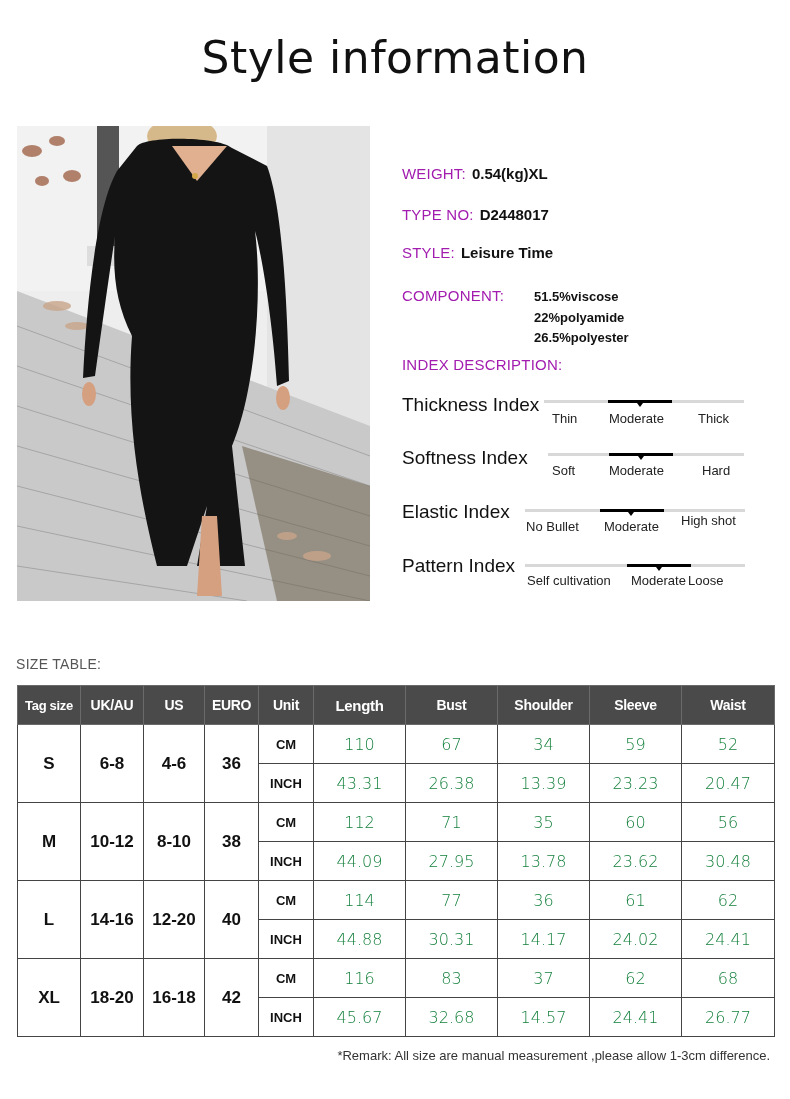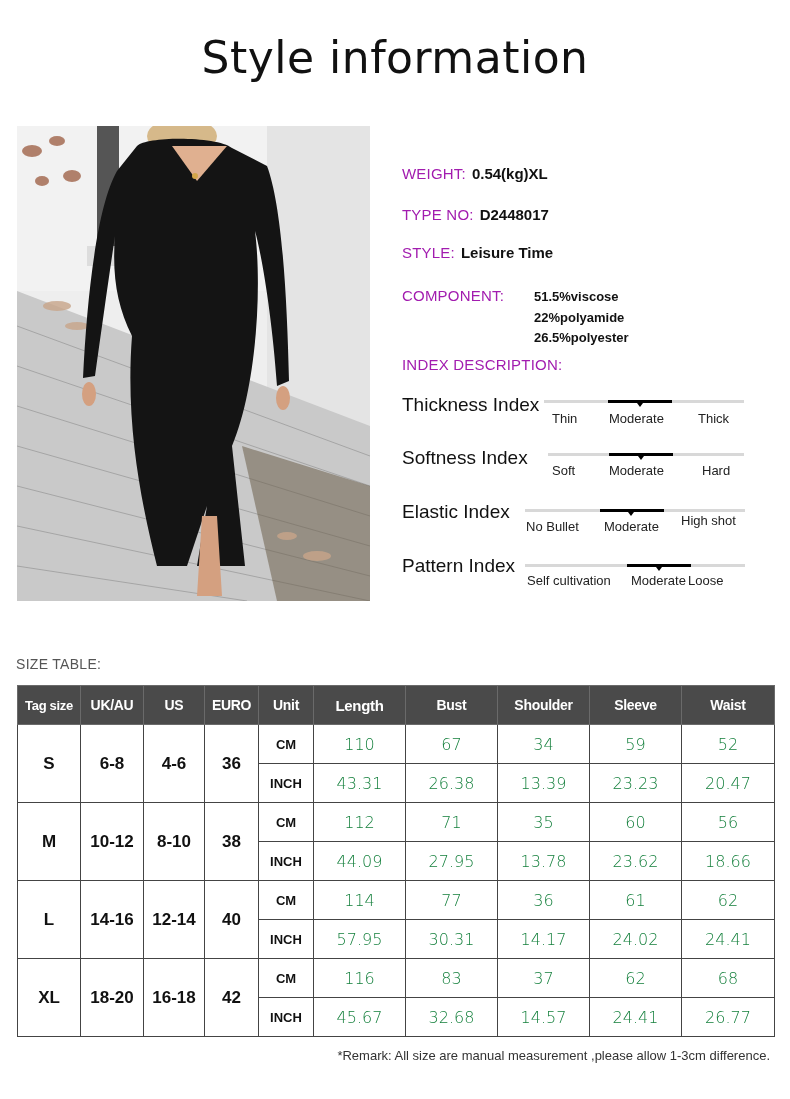--- a/index.html
+++ b/index.html
@@ -210,7 +210,7 @@
       <td class="num">27.95</td>
       <td class="num">13.78</td>
       <td class="num">23.62</td>
-      <td class="num">18.66</td>
+      <td class="num">30.48</td>
     </tr>
 
     <tr>

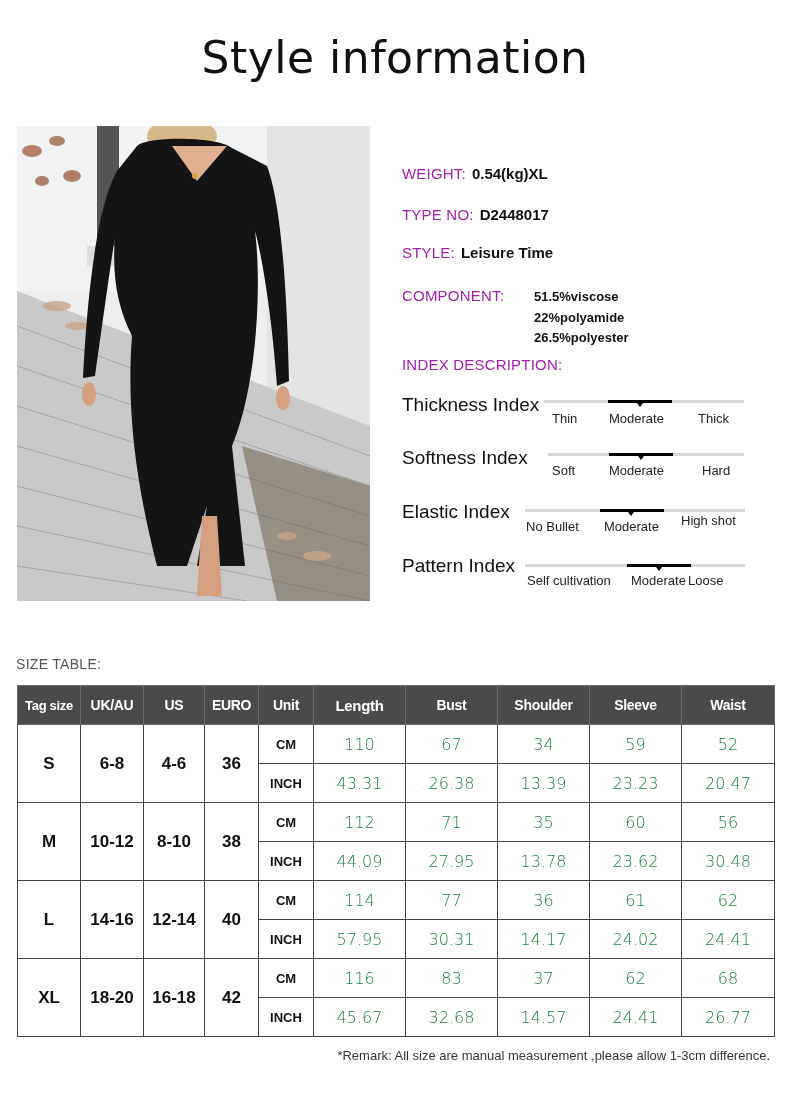--- a/index.html
+++ b/index.html
@@ -216,7 +216,7 @@
     <tr>
       <td rowspan="2" class="key">L</td>
       <td rowspan="2" class="key">14-16</td>
-      <td rowspan="2" class="key">12-14</td>
+      <td rowspan="2" class="key">12-20</td>
       <td rowspan="2" class="key">40</td>
       <td class="unit">CM</td>
       <td class="num">114</td>

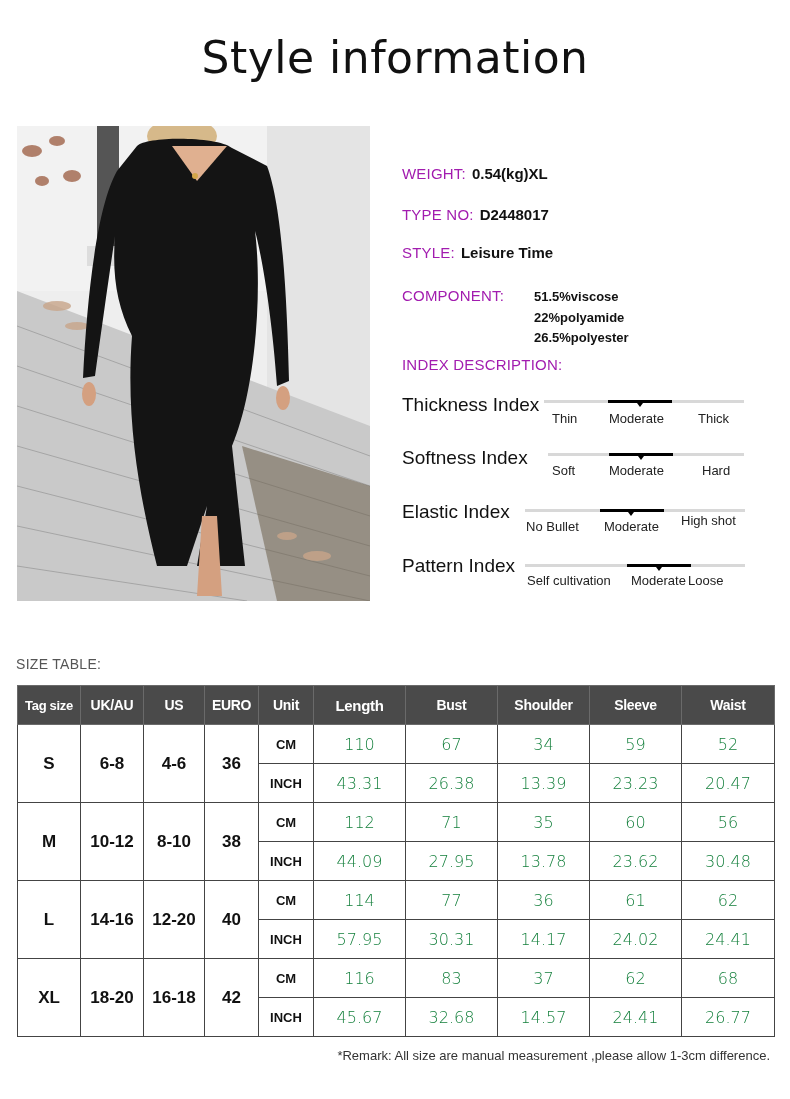--- a/index.html
+++ b/index.html
@@ -227,7 +227,7 @@
     </tr>
     <tr>
       <td class="unit">INCH</td>
-      <td class="num">57.95</td>
+      <td class="num">44.88</td>
       <td class="num">30.31</td>
       <td class="num">14.17</td>
       <td class="num">24.02</td>

